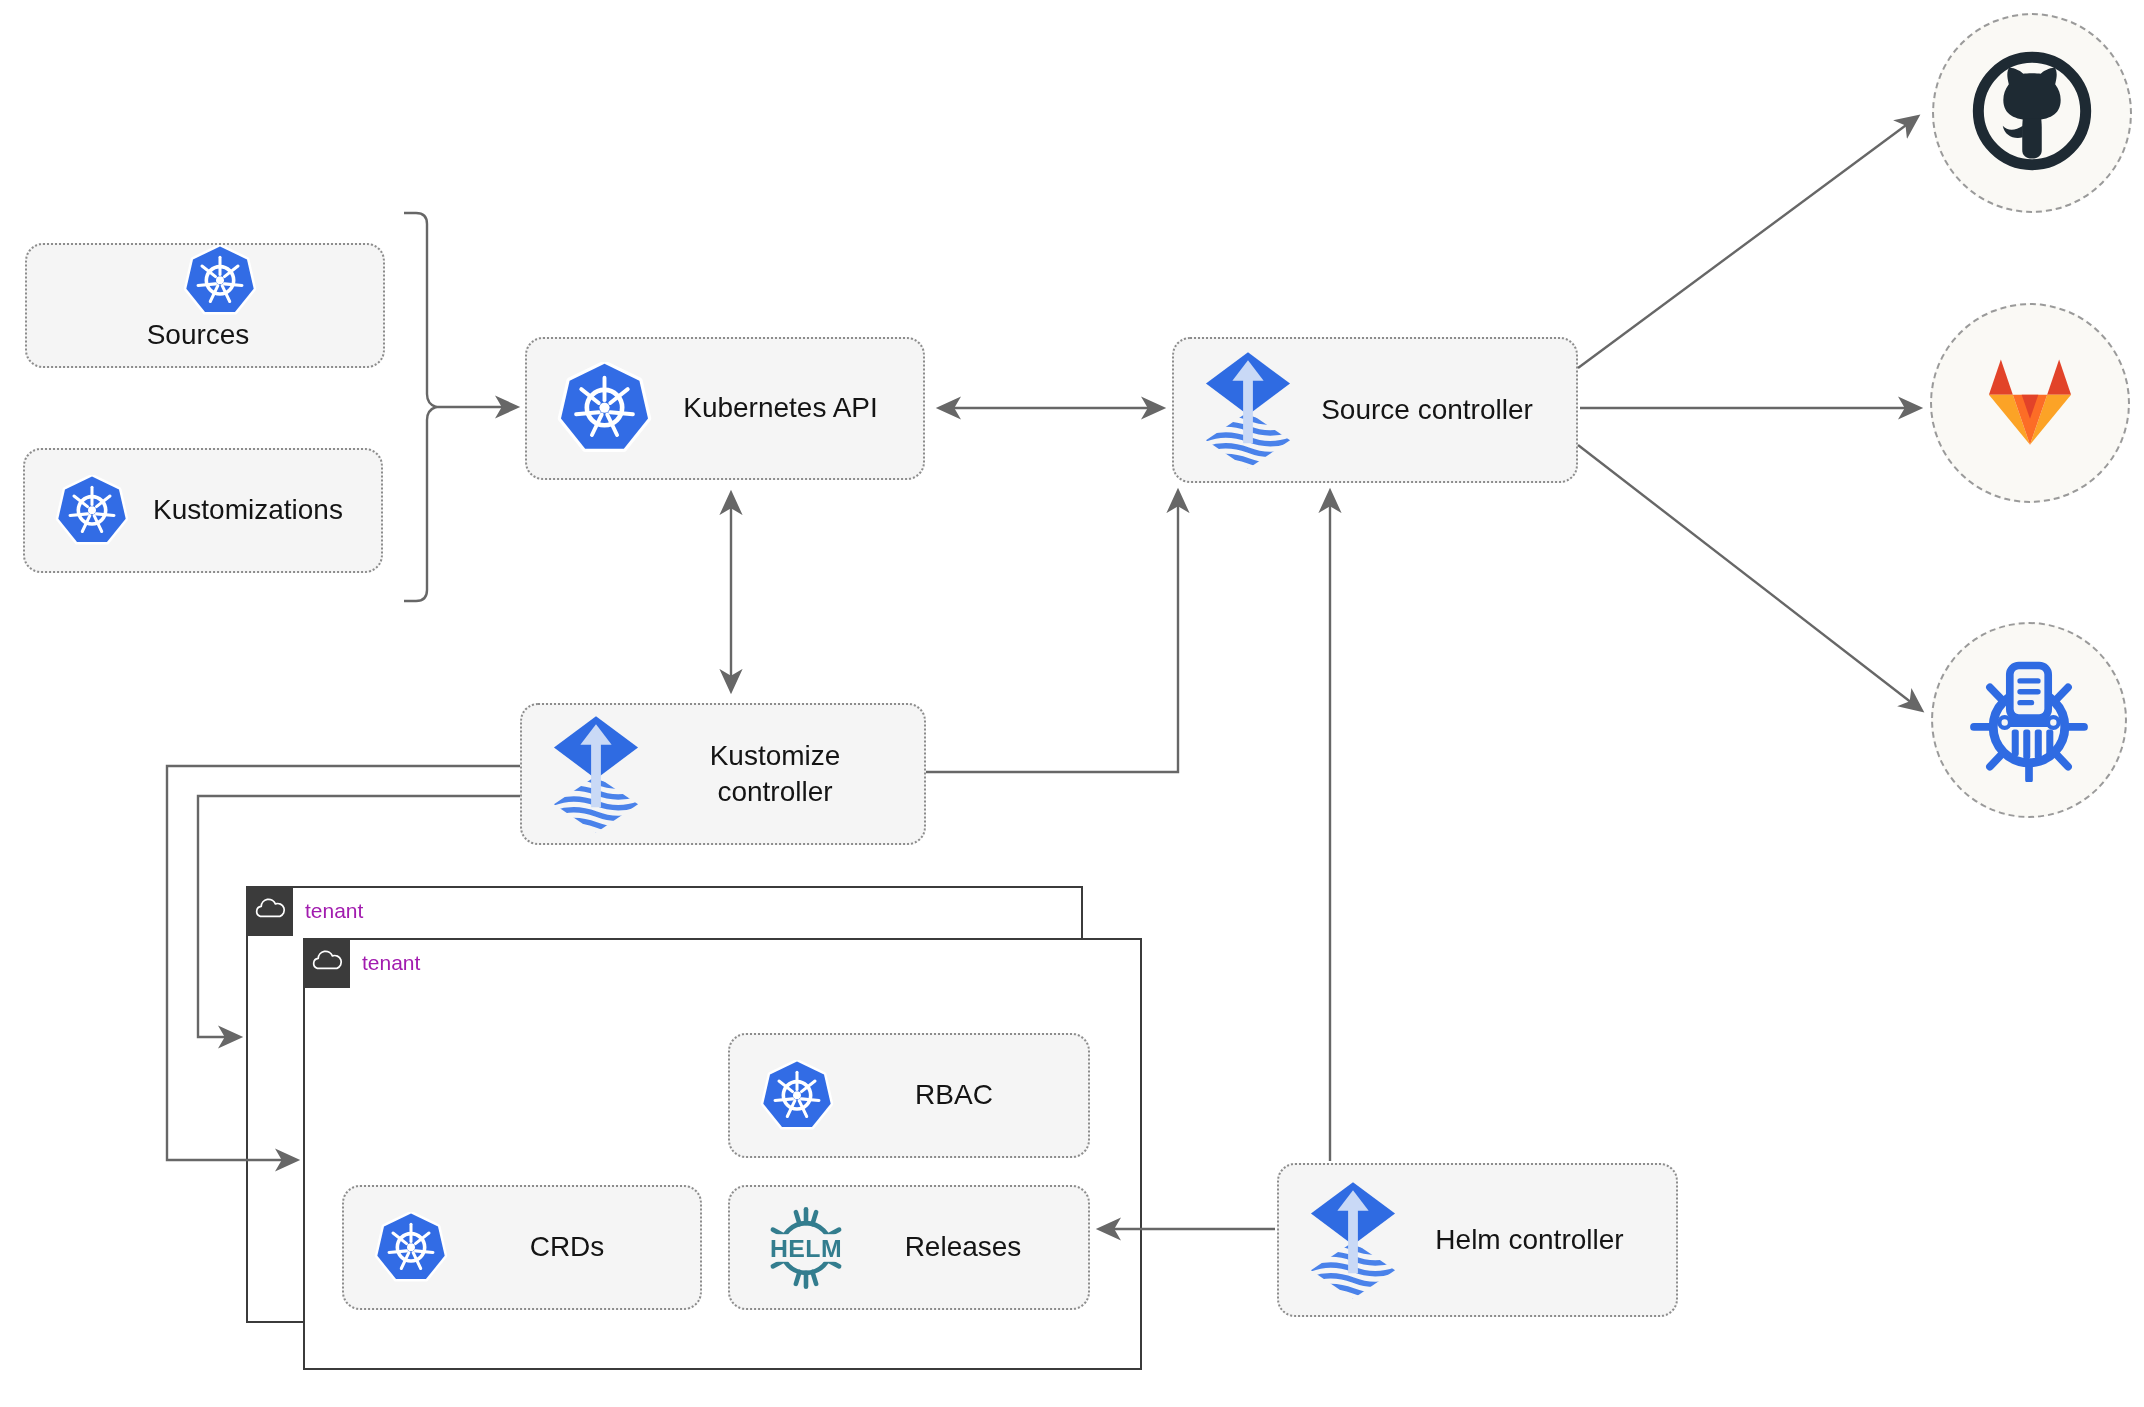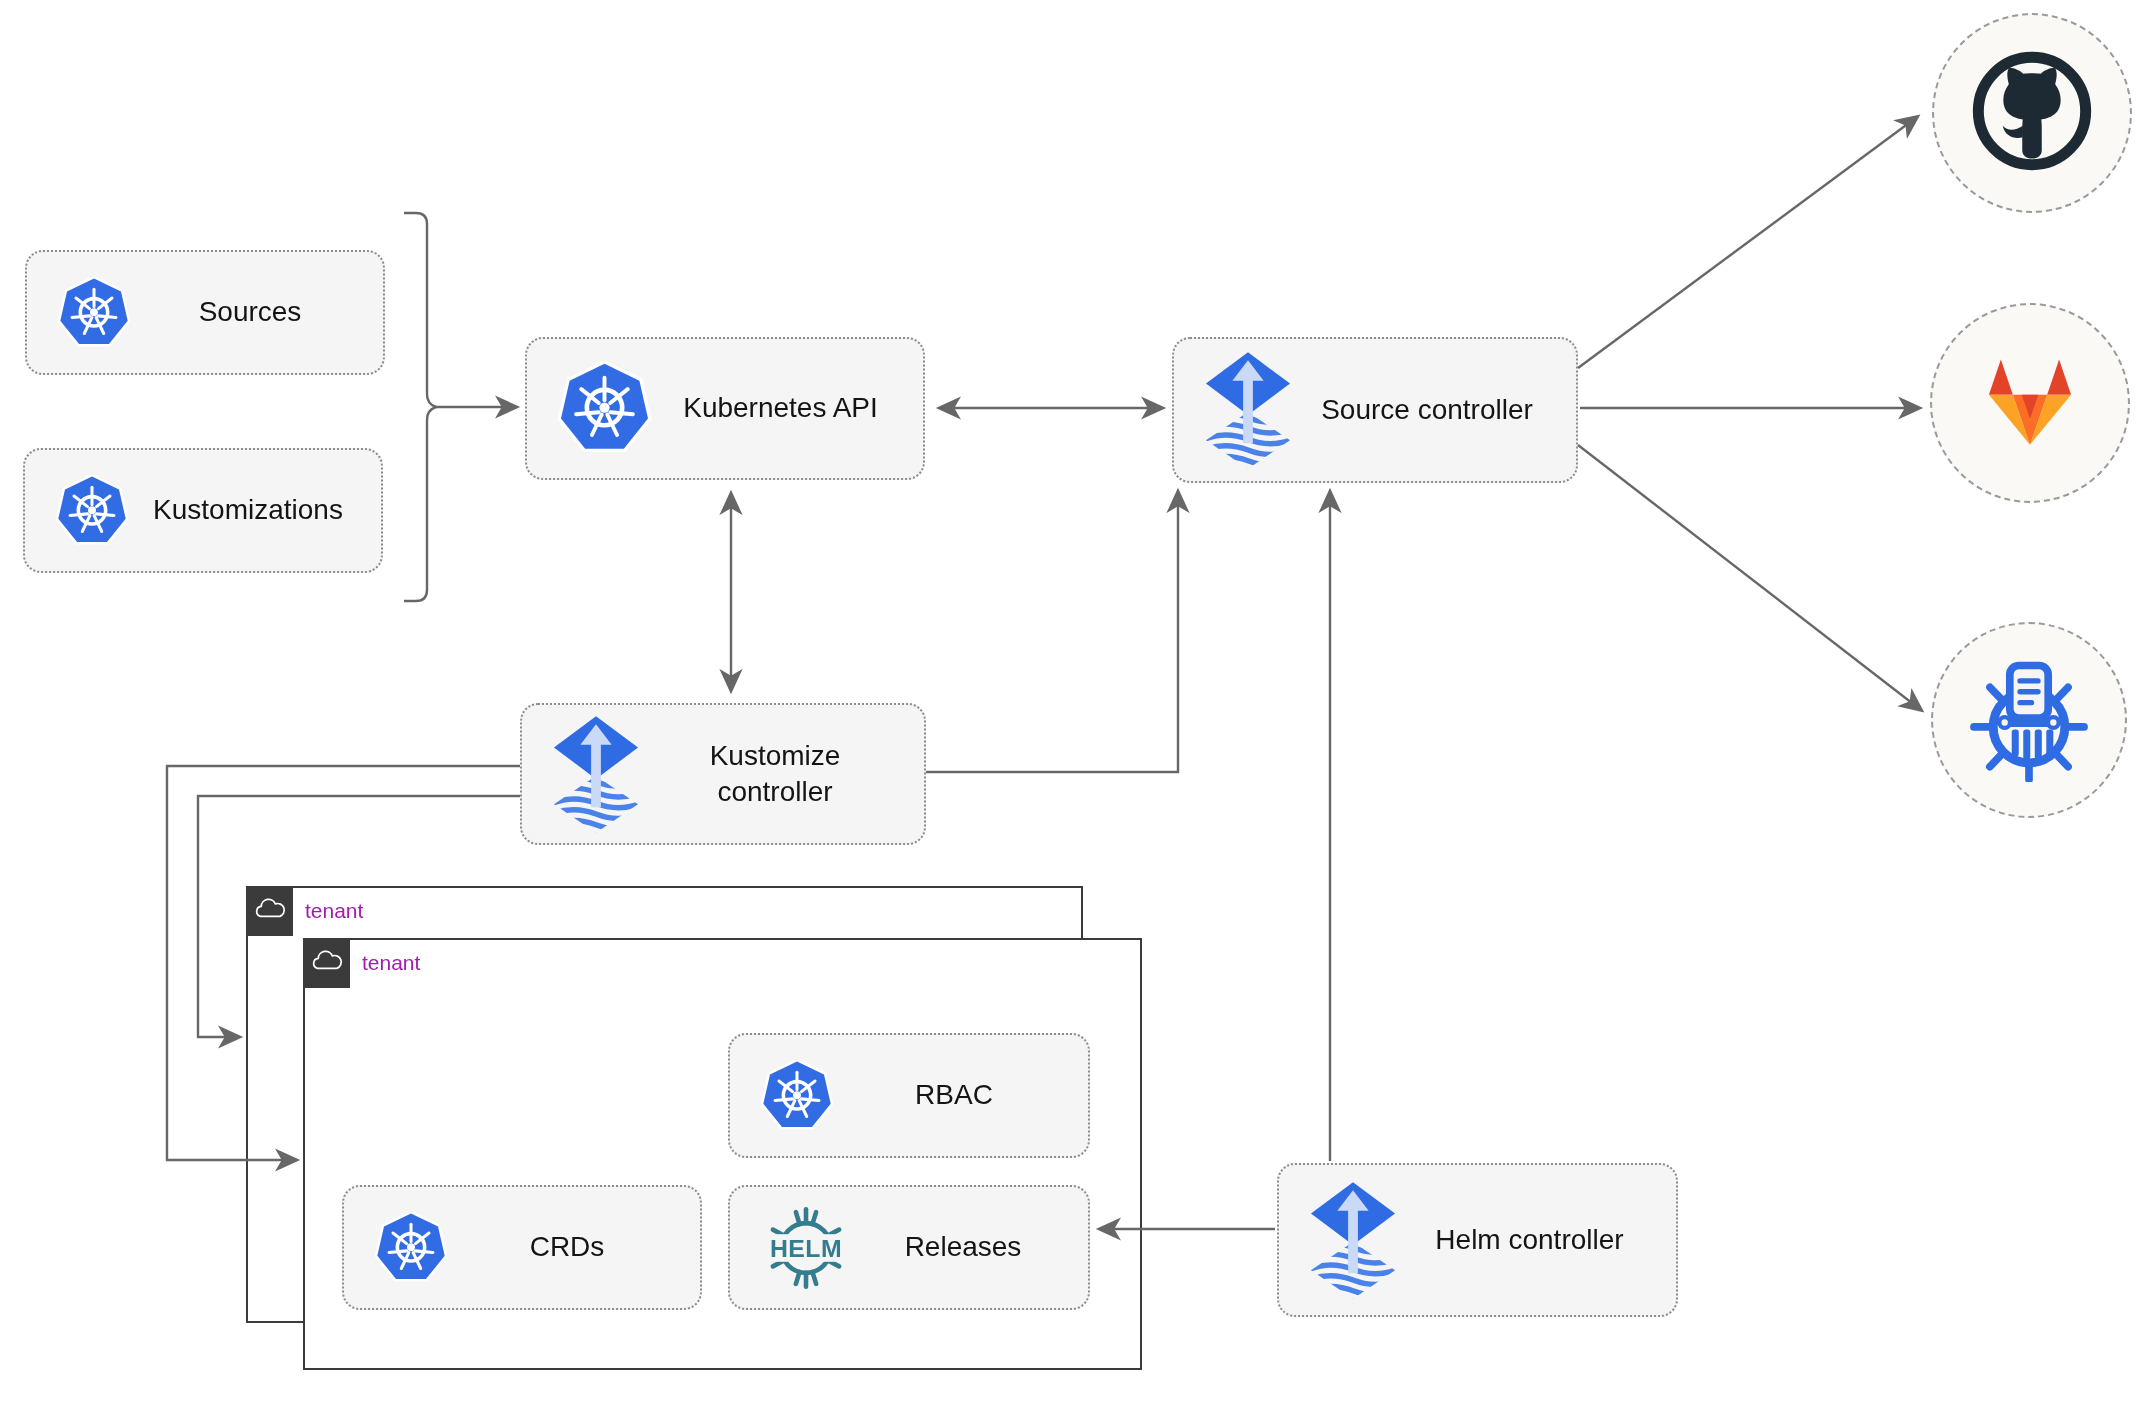--- a/index.html
+++ b/index.html
@@ -146,7 +146,7 @@
     <div class="group-label">tenant</div>
   </div>
 
-  <div class="node" style="left:25px;top:250px;width:360px;height:125px;">
+  <div class="node" style="left:25px;top:243px;width:360px;height:125px;flex-direction:column;">
     <span class="icon">
       <svg width="74" height="72" viewBox="0 0 100 100">
           <use href="#k8s"></use>

